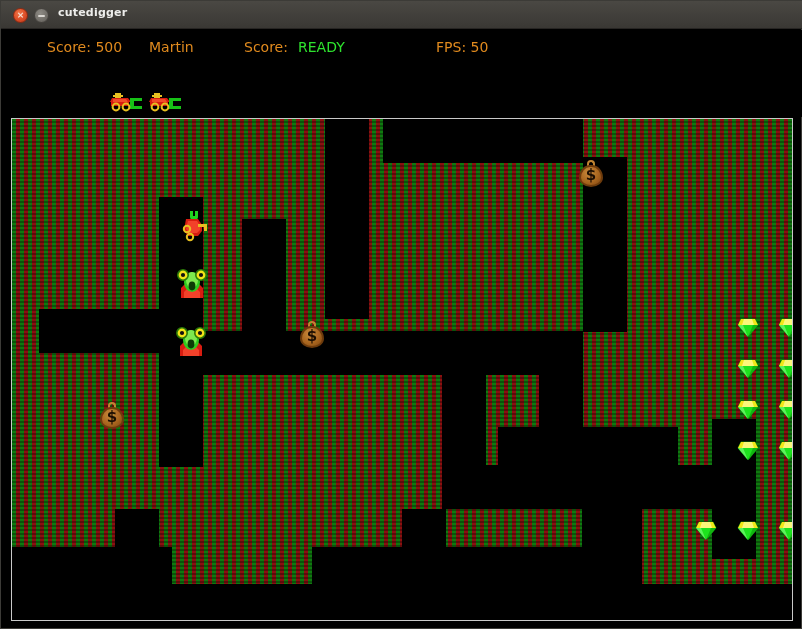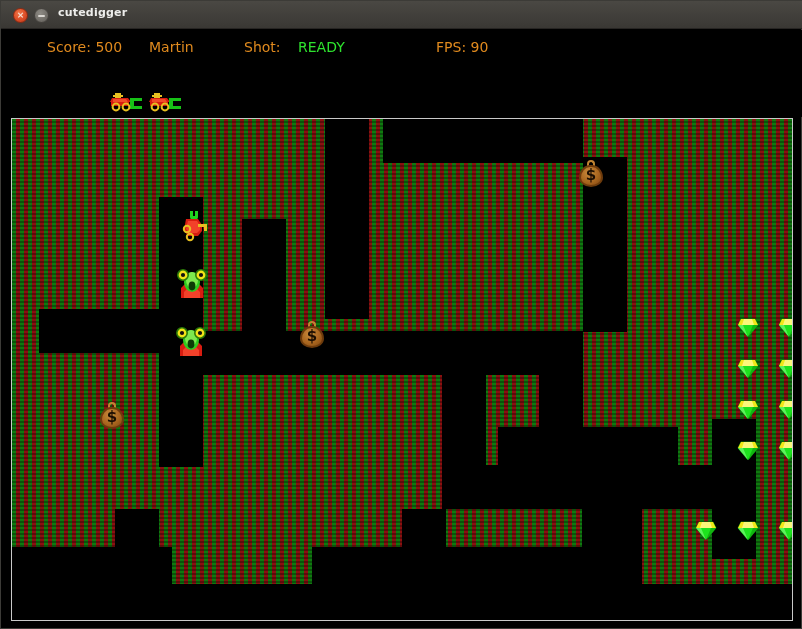--- a/index.html
+++ b/index.html
@@ -231,7 +231,7 @@
   <div id="hud">
     <div class="hud-text" id="hud-score">Score: 500</div>
     <div class="hud-text" id="hud-player">Martin</div>
-    <div class="hud-text" id="hud-shot-label">Shot:</div>
+    <div class="hud-text" id="hud-shot-label">Score:</div>
     <div class="hud-text" id="hud-shot-value">READY</div>
     <div class="hud-text" id="hud-fps">FPS: 90</div>
     <div id="lives-container">

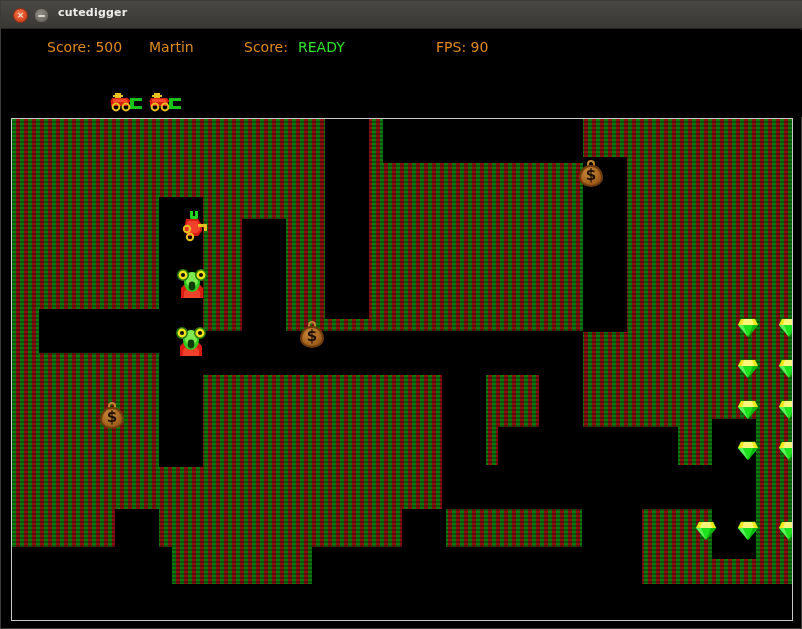--- a/index.html
+++ b/index.html
@@ -233,7 +233,7 @@
     <div class="hud-text" id="hud-player">Martin</div>
     <div class="hud-text" id="hud-shot-label">Score:</div>
     <div class="hud-text" id="hud-shot-value">READY</div>
-    <div class="hud-text" id="hud-fps">FPS: 90</div>
+    <div class="hud-text" id="hud-fps">FPS: 50</div>
     <div id="lives-container">
         <div class="life" id="life-0">
 <svg width="36" height="22" viewBox="0 0 36 22">

